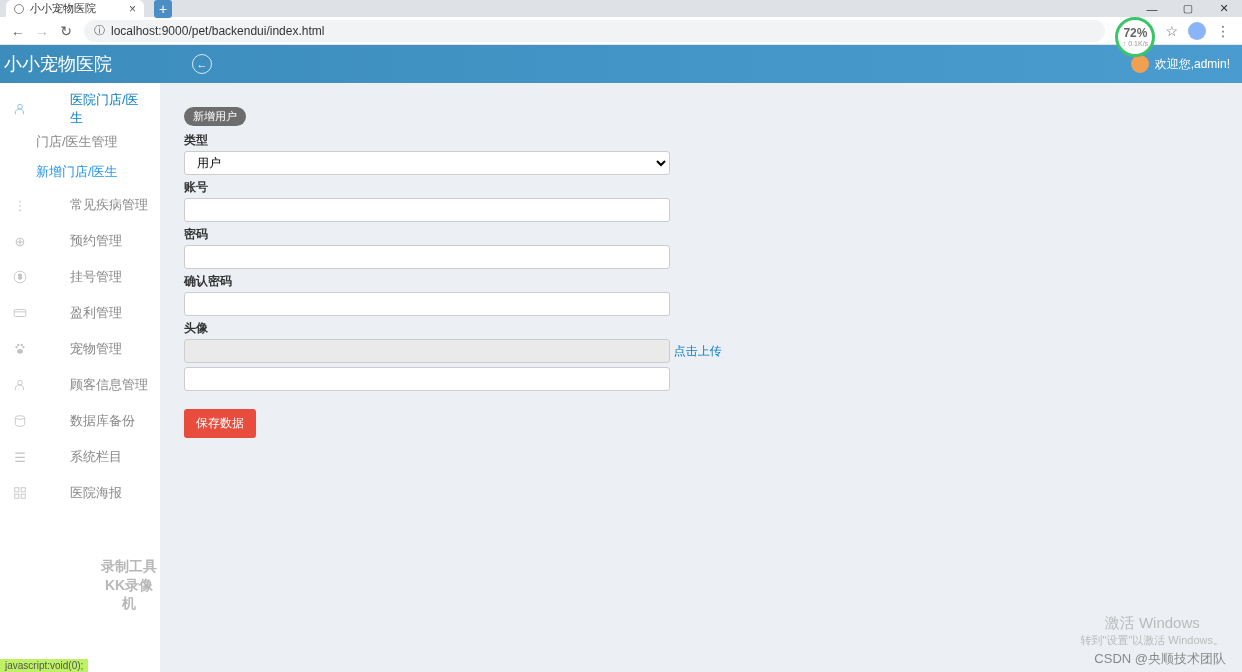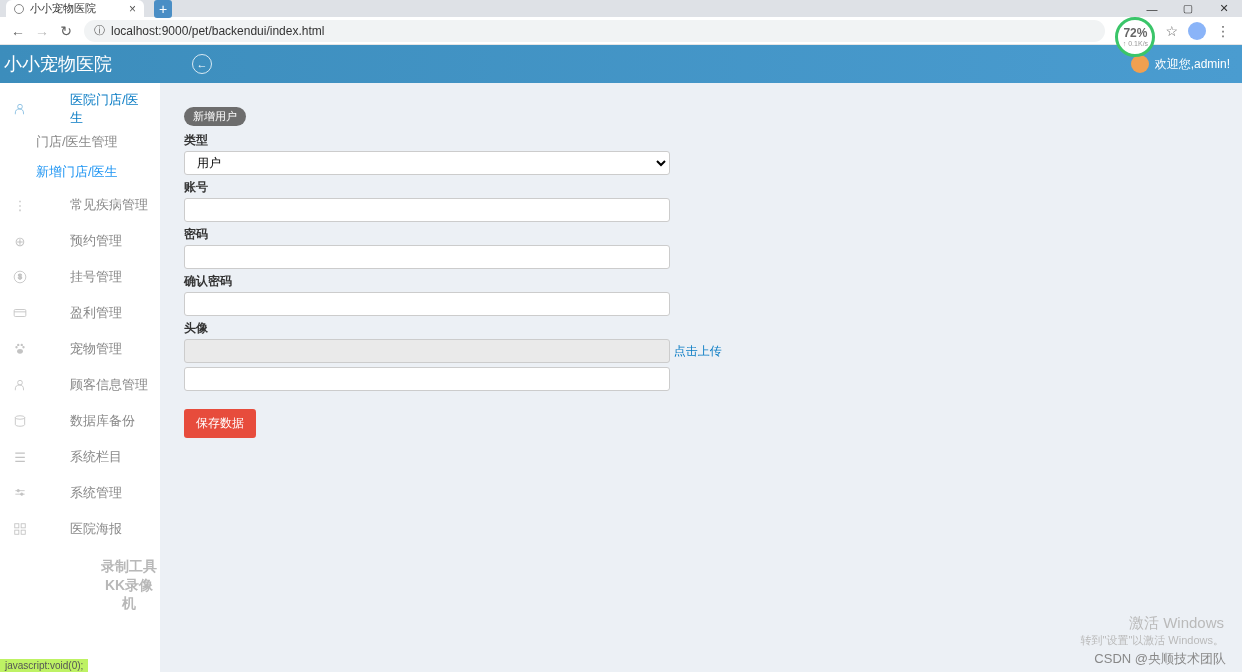--- a/index.html
+++ b/index.html
@@ -188,17 +188,6 @@
     <div class="nav-item">
       <span class="icon">
         <svg width="14" height="14" viewBox="0 0 24 24" fill="none" stroke="currentColor" stroke-width="1.5">
-            <line x1="4" y1="8" x2="20" y2="8"></line>
-            <line x1="4" y1="14" x2="20" y2="14"></line>
-            <circle cx="9" cy="8" r="2" fill="currentColor"></circle>
-            <circle cx="15" cy="14" r="2" fill="currentColor"></circle>
-          </svg>
-      </span>
-      <span>系统管理</span>
-    </div>
-    <div class="nav-item">
-      <span class="icon">
-        <svg width="14" height="14" viewBox="0 0 24 24" fill="none" stroke="currentColor" stroke-width="1.5">
             <rect x="3" y="3" width="7" height="7"></rect>
             <rect x="14" y="3" width="7" height="7"></rect>
             <rect x="3" y="14" width="7" height="7"></rect>

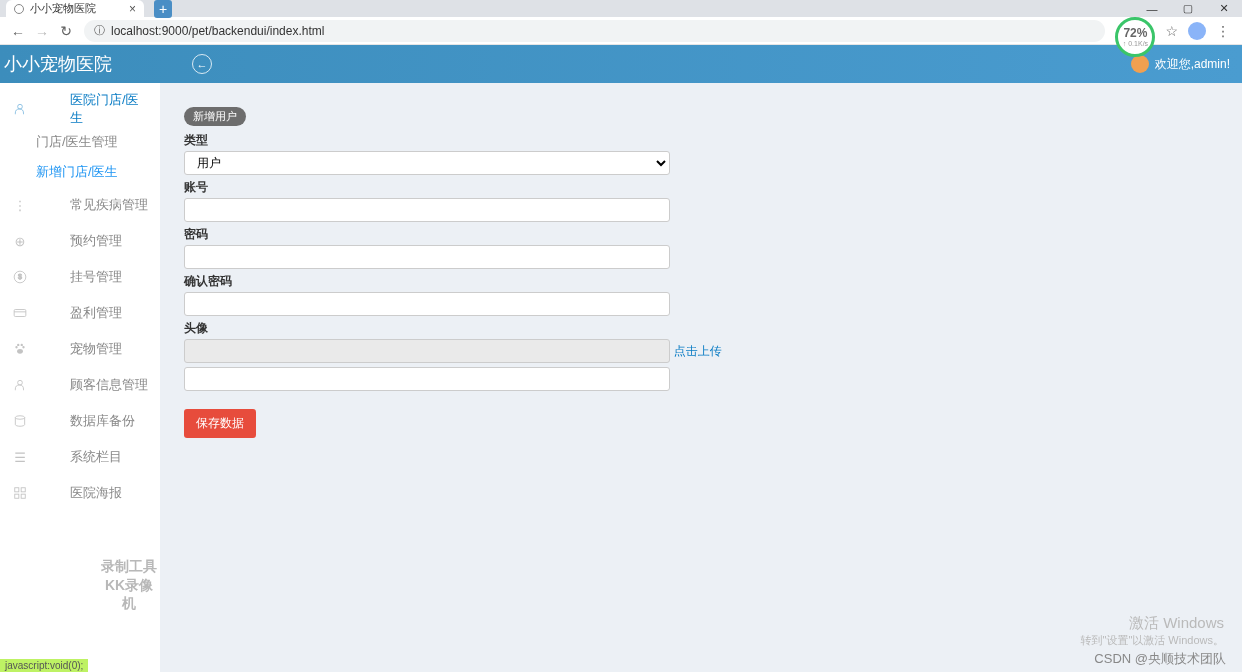--- a/index.html
+++ b/index.html
@@ -58,7 +58,7 @@
     .btn-save { margin-top: 14px; display: inline-block; padding: 6px 12px; background: #e74c3c; color: #fff; font-size: 12px; border-radius: 3px; border: none; cursor: pointer; }
     
     .recorder-wm { position: absolute; bottom: 60px; left: 98px; font-size: 14px; color: #b8b8b8; text-align: center; line-height: 1.3; font-weight: bold; text-shadow: 1px 1px 0 #fff, -1px -1px 0 #fff, 1px -1px 0 #fff, -1px 1px 0 #fff; }
-    .activate-win { position: absolute; right: 18px; bottom: 24px; text-align: right; color: #bababa; }
+    .activate-win { position: absolute; right: 18px; bottom: 24px; text-align: center; color: #bababa; }
     .activate-win .t1 { font-size: 15px; }
     .activate-win .t2 { font-size: 11px; }
     .csdn-wm { position: absolute; right: 16px; bottom: 4px; font-size: 13px; color: #888; }

